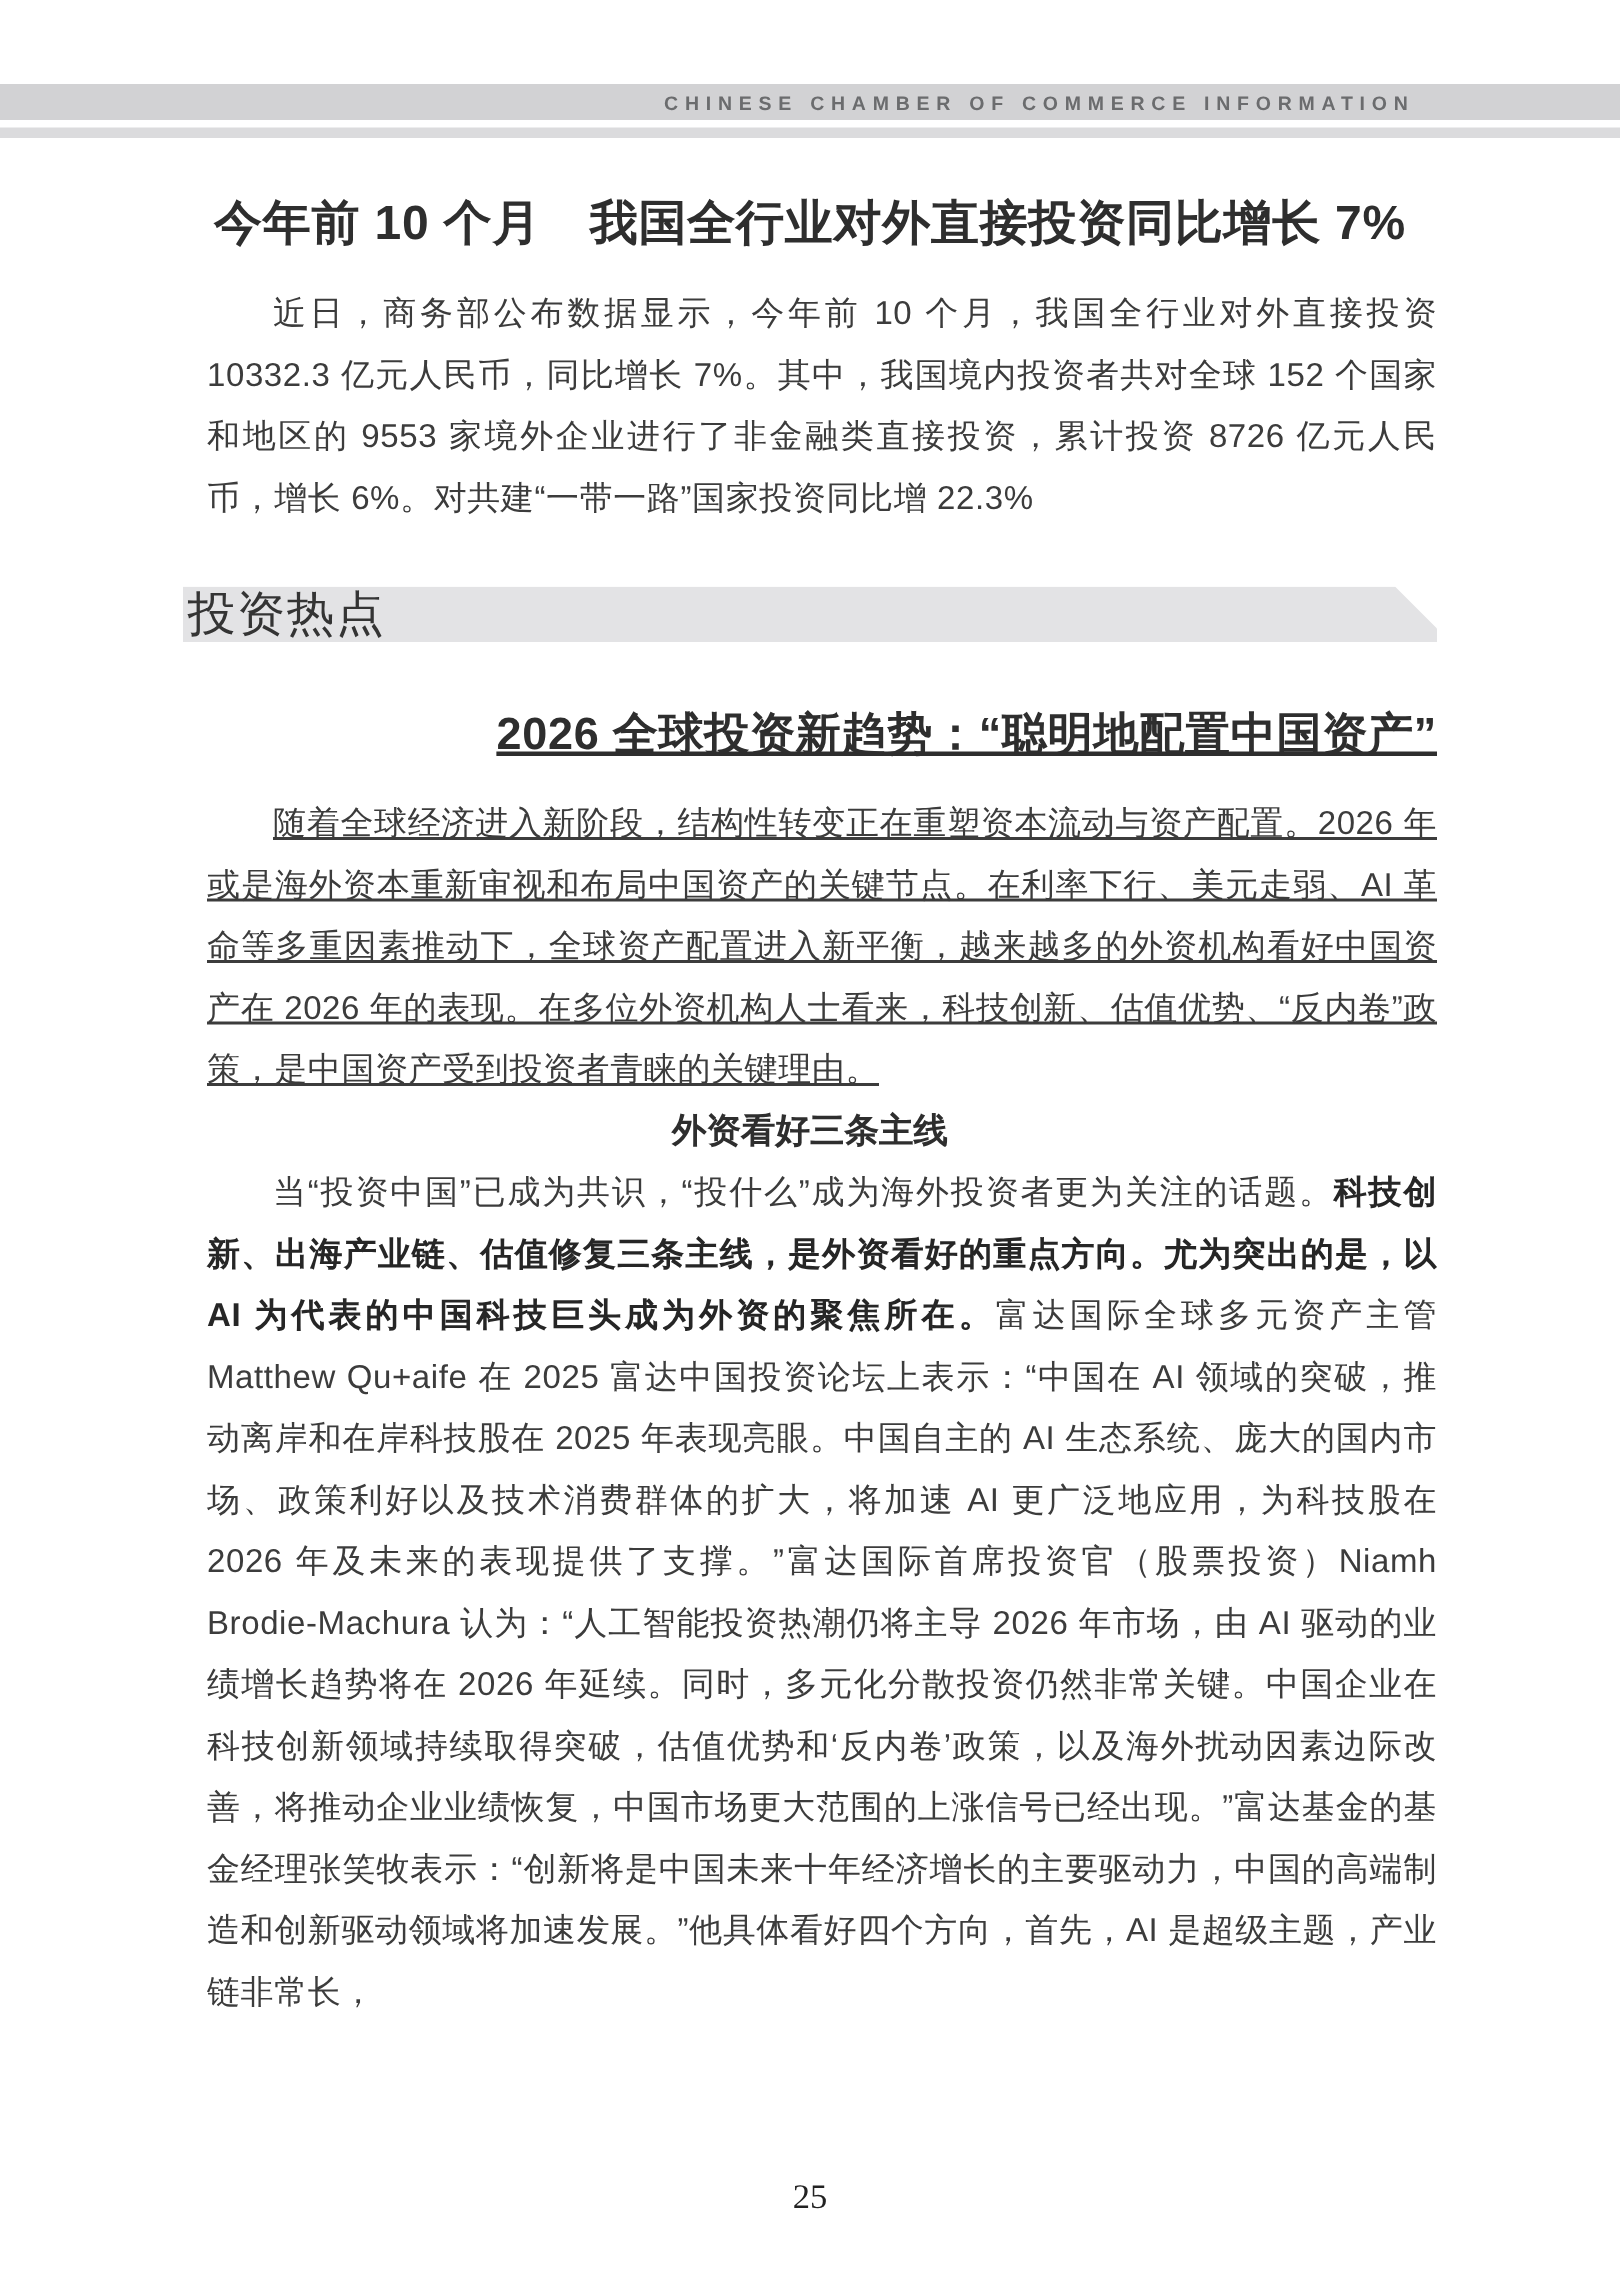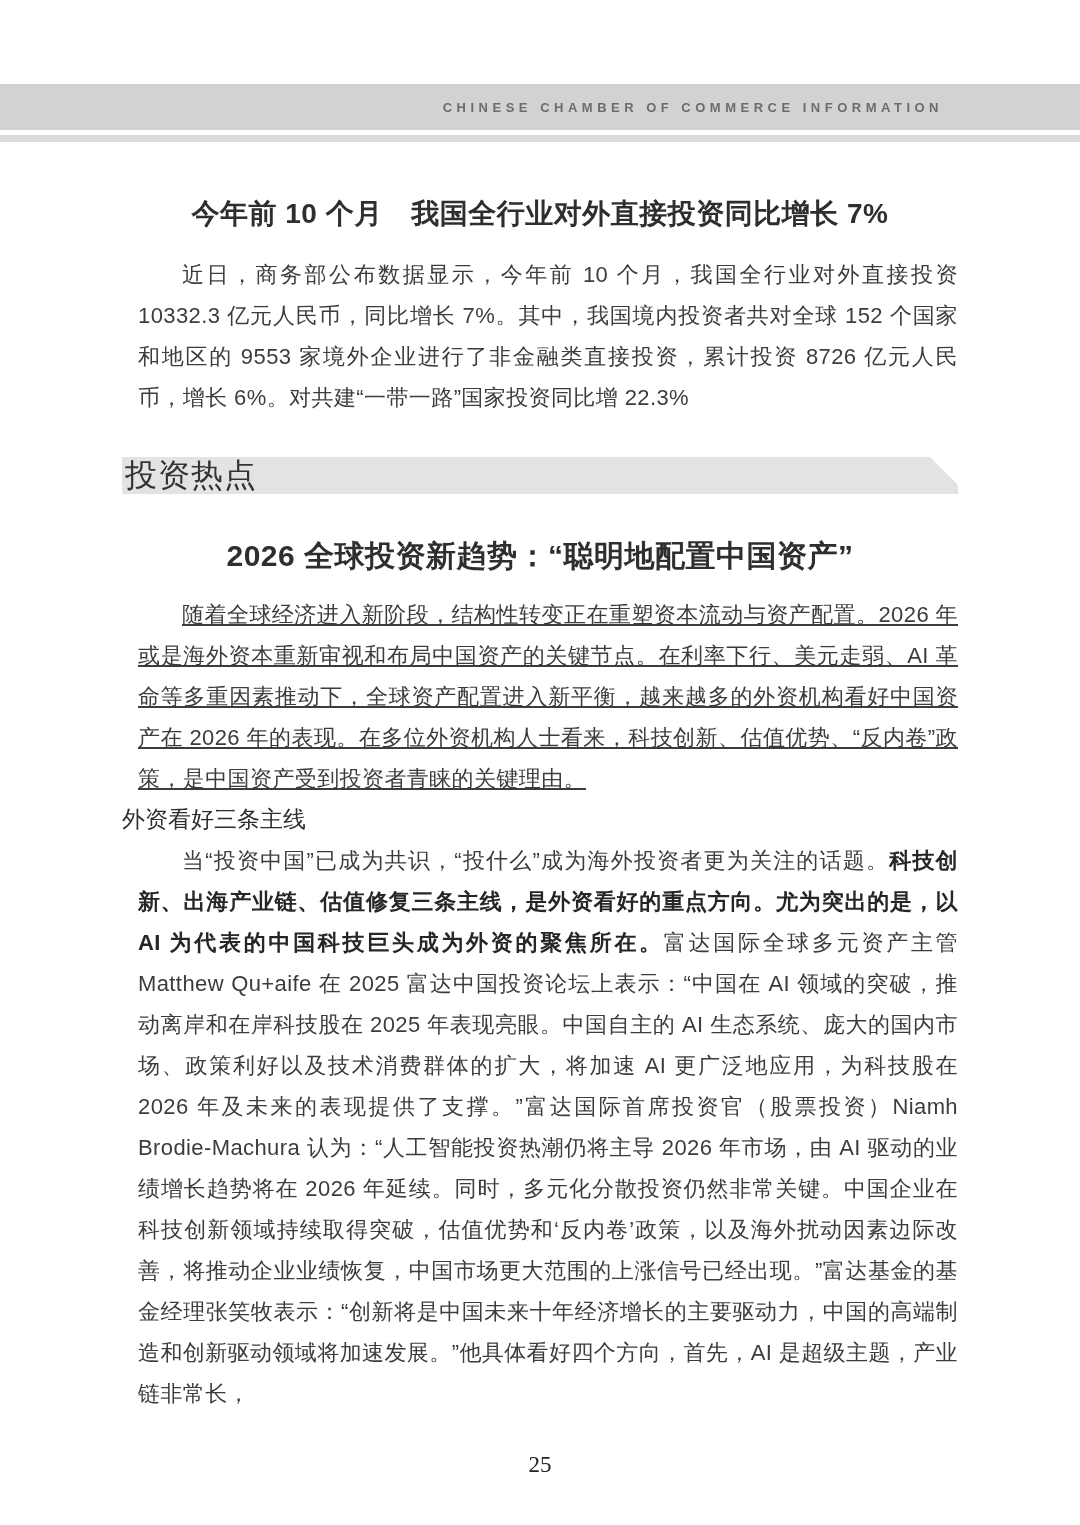--- a/index.html
+++ b/index.html
@@ -20,8 +20,8 @@
     color:var(--body-text);
   }
   .header-bar{
-    margin-top:84px;
-    height:46px;
+    margin-top:56px;
+    height:24px;
     background:var(--header-bar);
     display:flex;
     align-items:center;

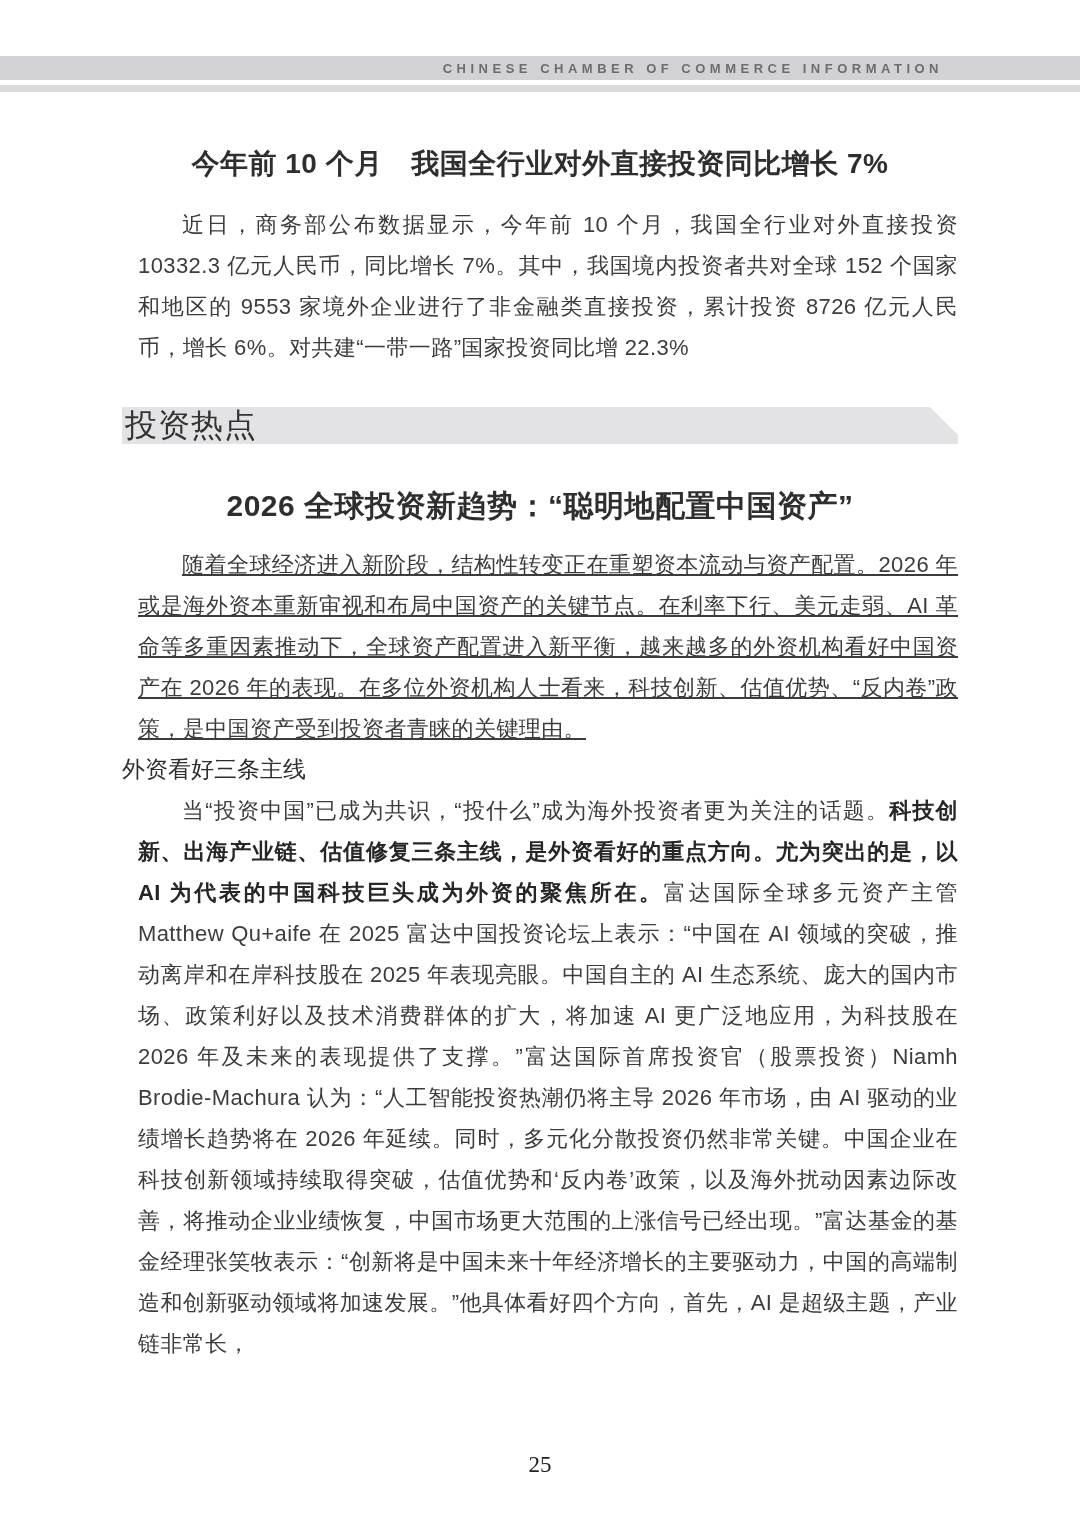--- a/index.html
+++ b/index.html
@@ -44,8 +44,8 @@
     padding:0 122px;
   }
   .article1-title{
-    margin-top:52px;
-    font-size:28px;
+    margin-top:36px;
+    font-size:32px;
     line-height:40px;
     font-weight:bold;
     text-align:center;

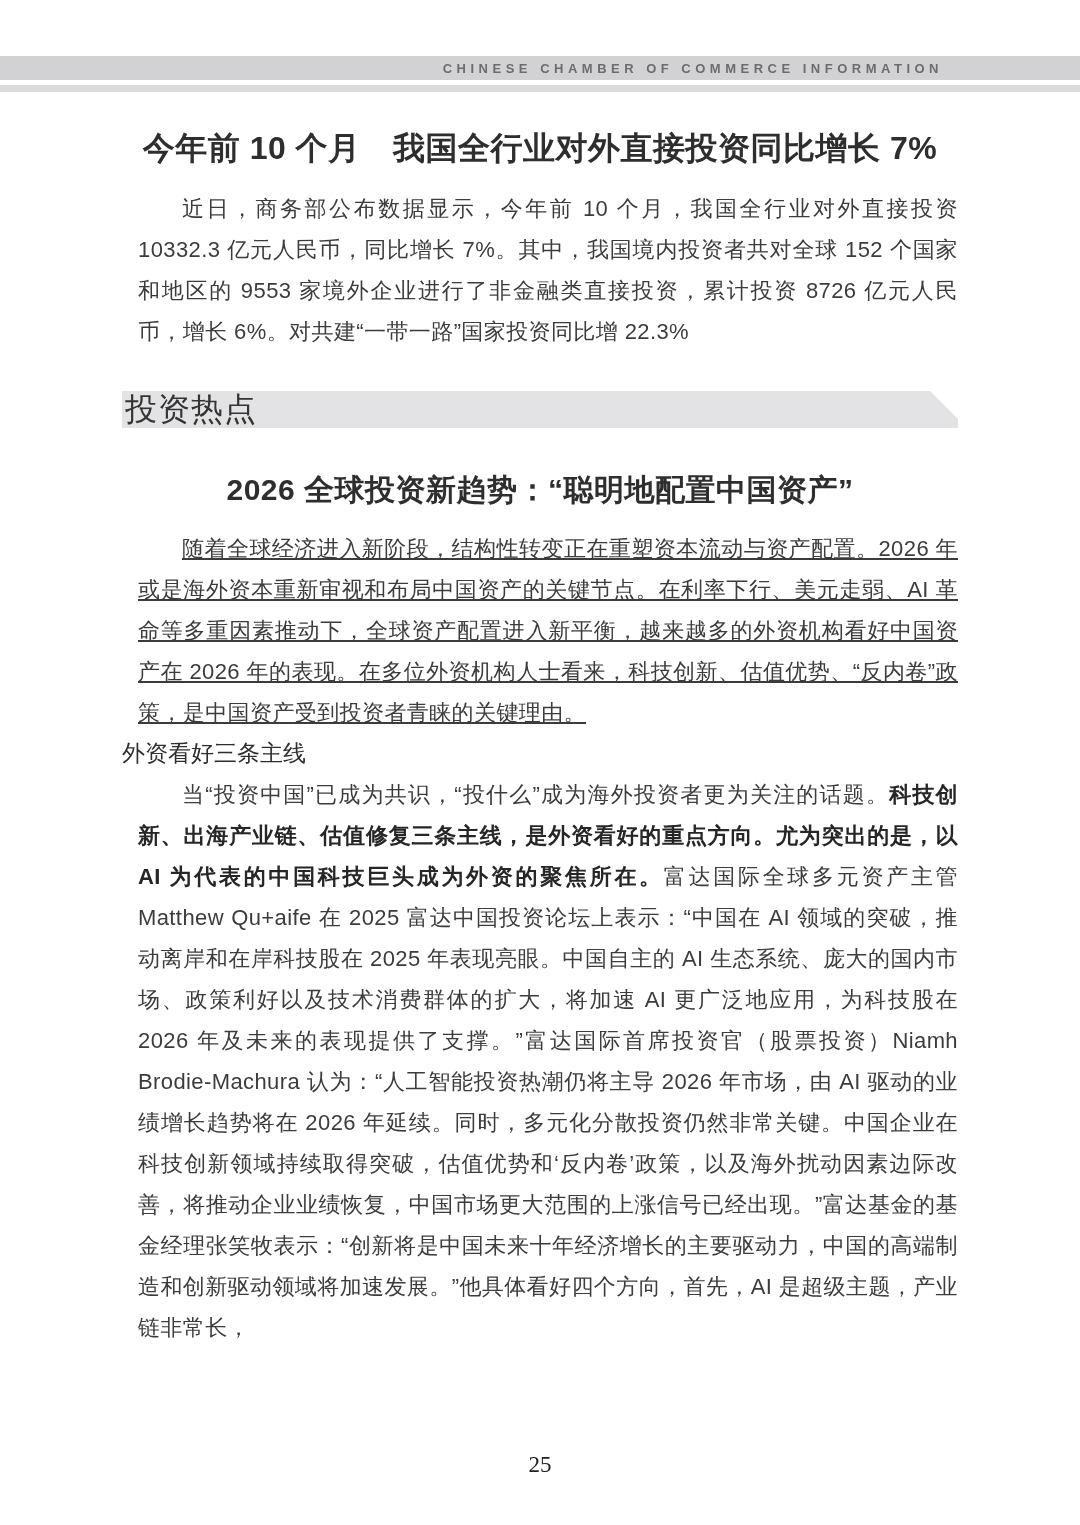--- a/index.html
+++ b/index.html
@@ -99,9 +99,10 @@
     font-size:30px;
     line-height:40px;
     font-weight:bold;
-    text-align:center;
+    text-align:right;
     color:#2e2e2e;
     letter-spacing:0.5px;
+    text-decoration:underline;
   }
   .intro-para{
     margin-top:18px;

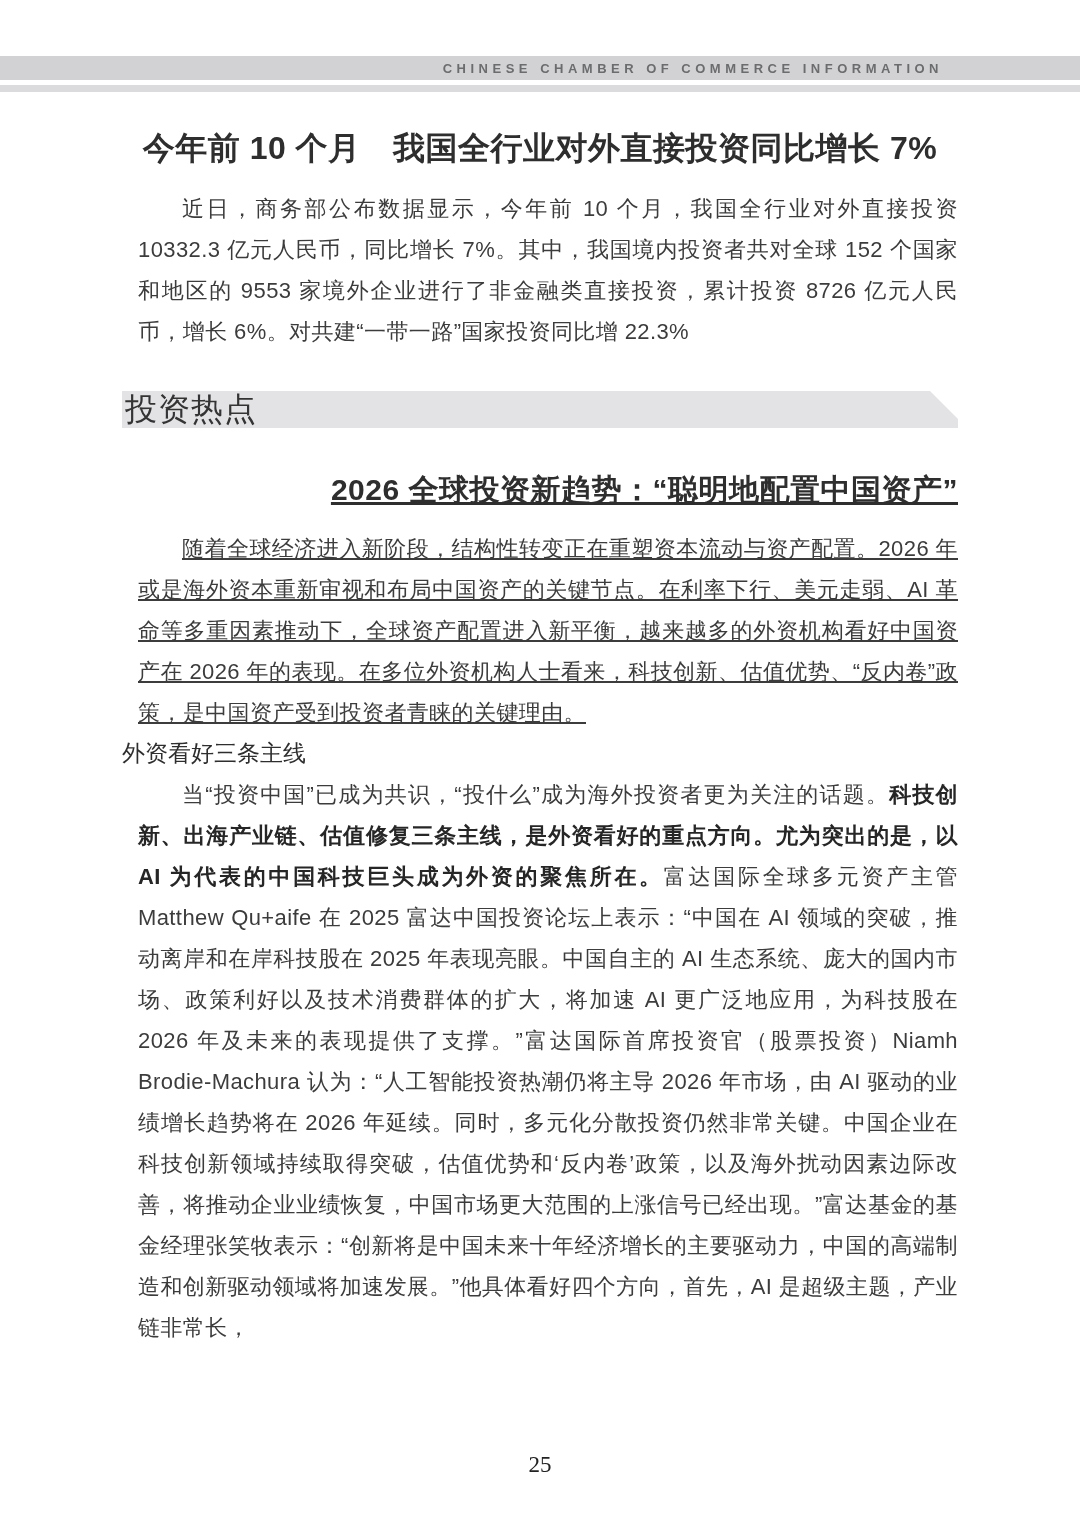--- a/index.html
+++ b/index.html
@@ -111,8 +111,8 @@
   .subheading{
     font-size:23px;
     line-height:41px;
-    font-weight:normal;
-    text-align:left;
+    font-weight:bold;
+    text-align:center;
     color:#2e2e2e;
   }
   .bold-seg{

